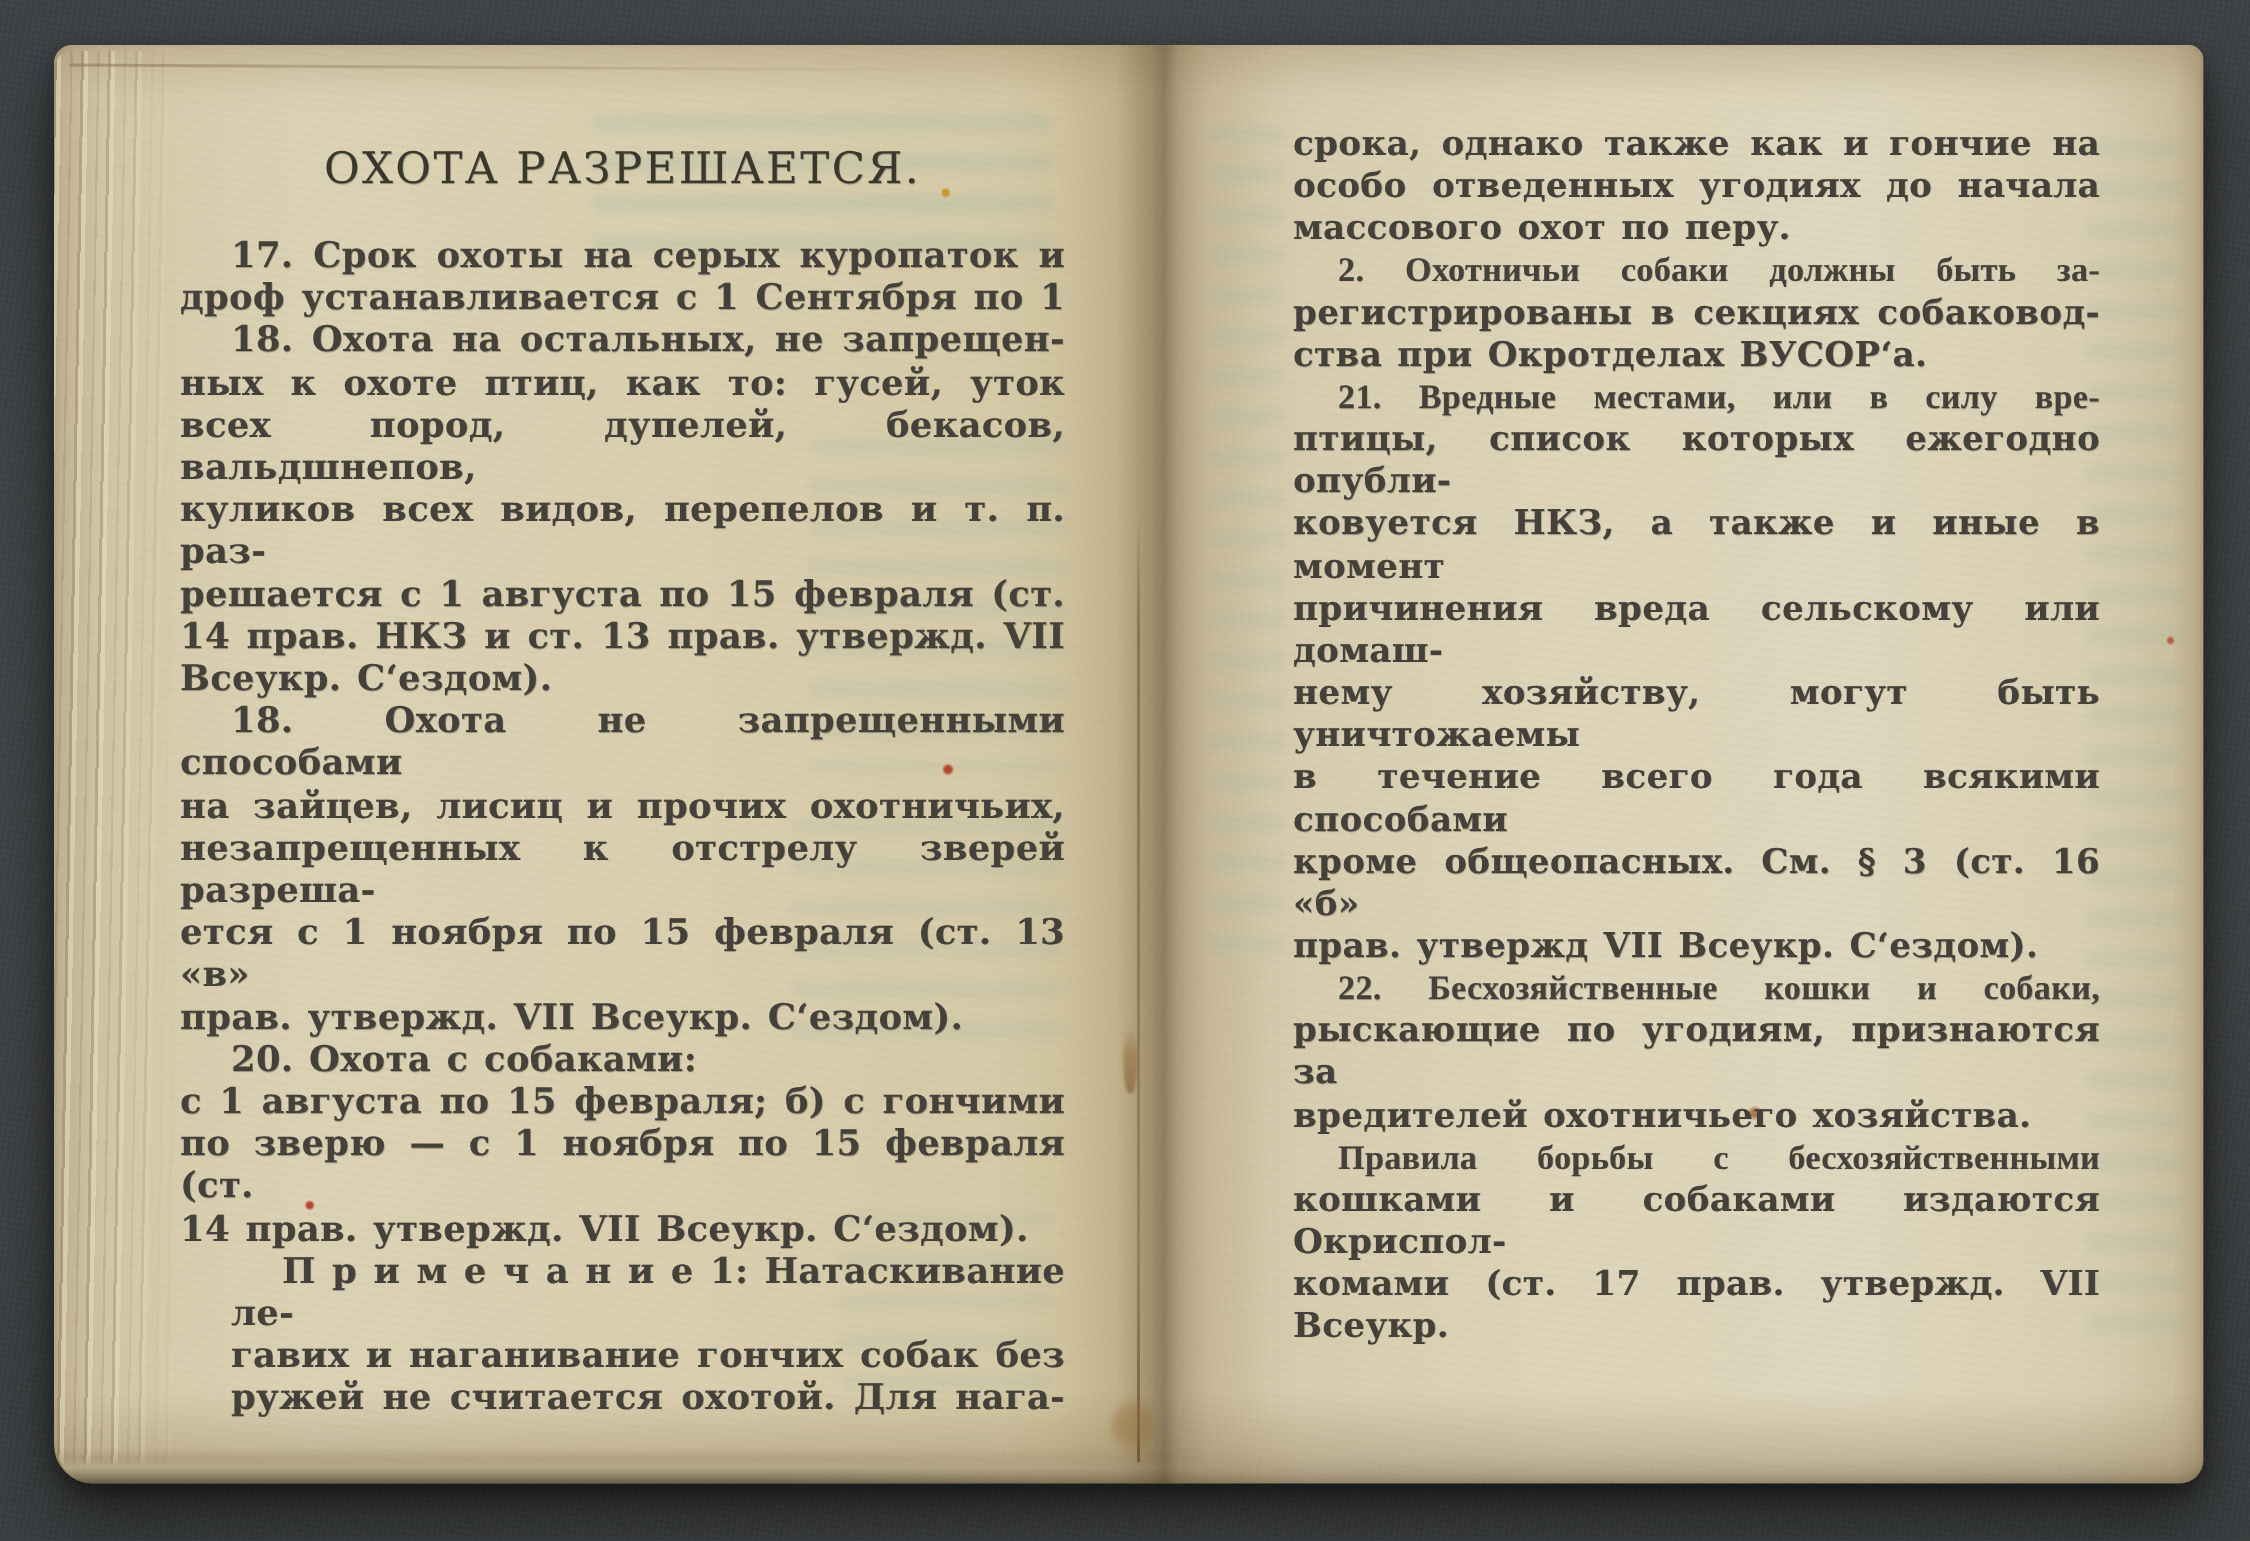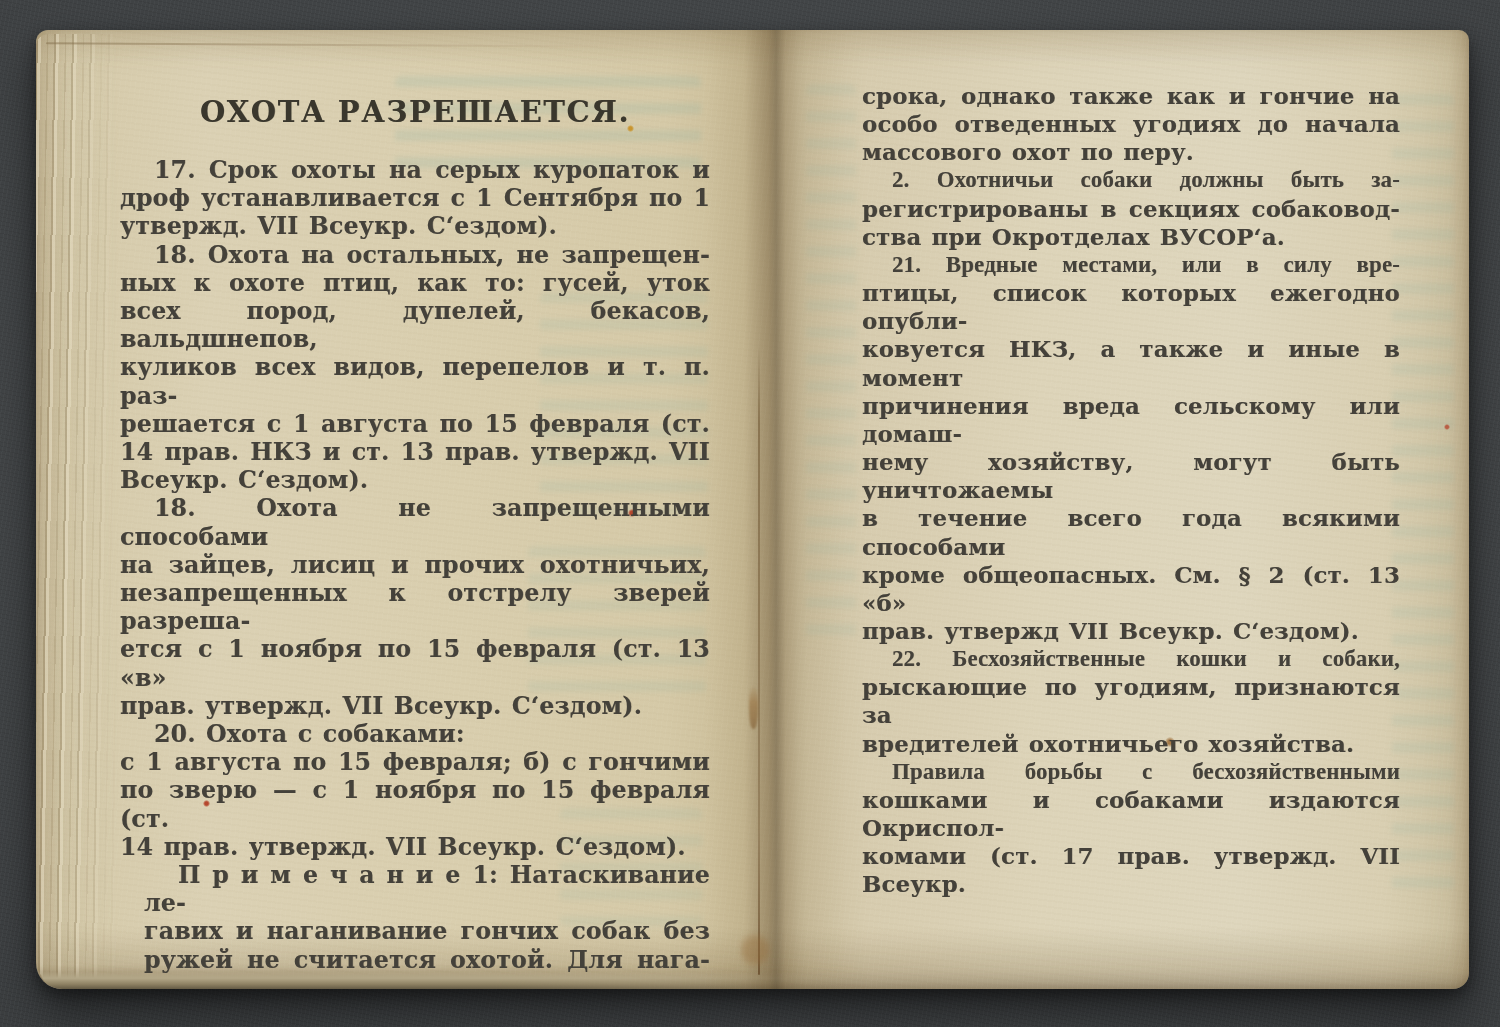--- a/index.html
+++ b/index.html
@@ -114,7 +114,7 @@
   .page-left{left:84px;top:64px;width:590px;font-size:23.6px;line-height:28.2px;}
   .page-right{left:826px;top:52px;width:538px;font-size:22.8px;line-height:28.15px;}
   .title{
-    font-size:29px;line-height:36px;font-weight:700;letter-spacing:1.6px;
+    font-size:29px;line-height:36px;font-weight:400;letter-spacing:1.6px;
     text-align:center;margin:0 0 26px 0;color:#3a372d;
     text-shadow:.4px .4px .6px rgba(58,55,45,.45);
   }

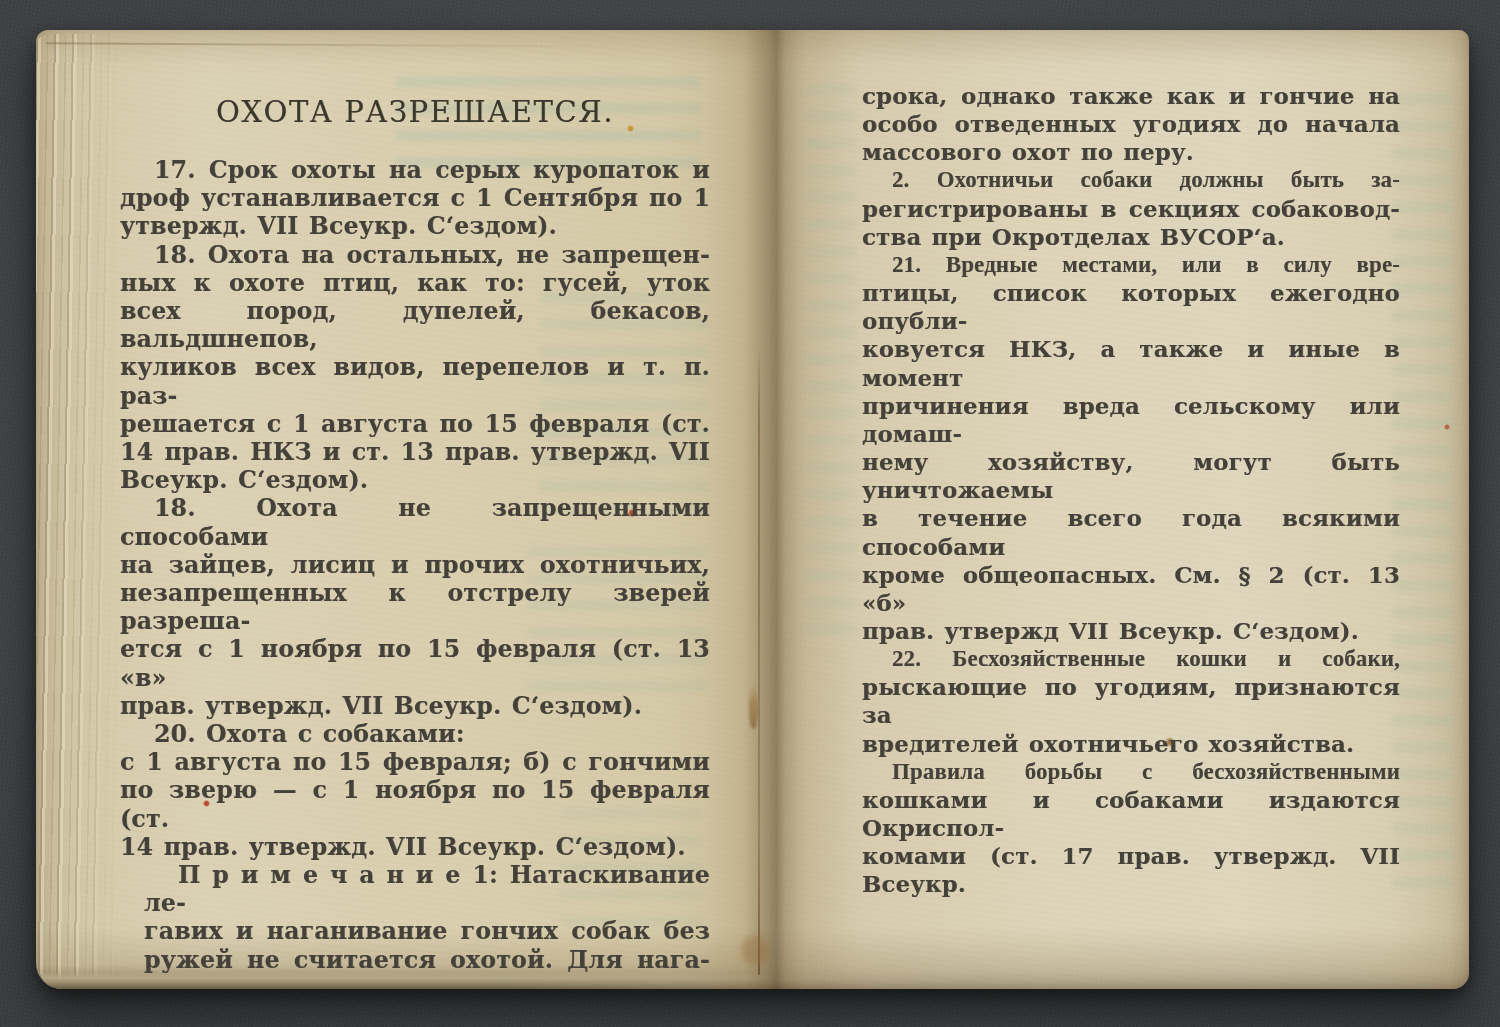--- a/index.html
+++ b/index.html
@@ -161,7 +161,6 @@
       <div class="lines">
           <div class="line ind">17. Срок охоты на серых куропаток и</div>
           <div class="line">дроф устанавливается с 1 Сентября по 1</div>
-          <div class="line al">утвержд. VII Всеукр. С‘ездом).</div>
           <div class="line ind">18. Охота на остальных, не запрещен-</div>
           <div class="line">ных к охоте птиц, как то: гусей, уток</div>
           <div class="line">всех пород, дупелей, бекасов, вальдшнепов,</div>

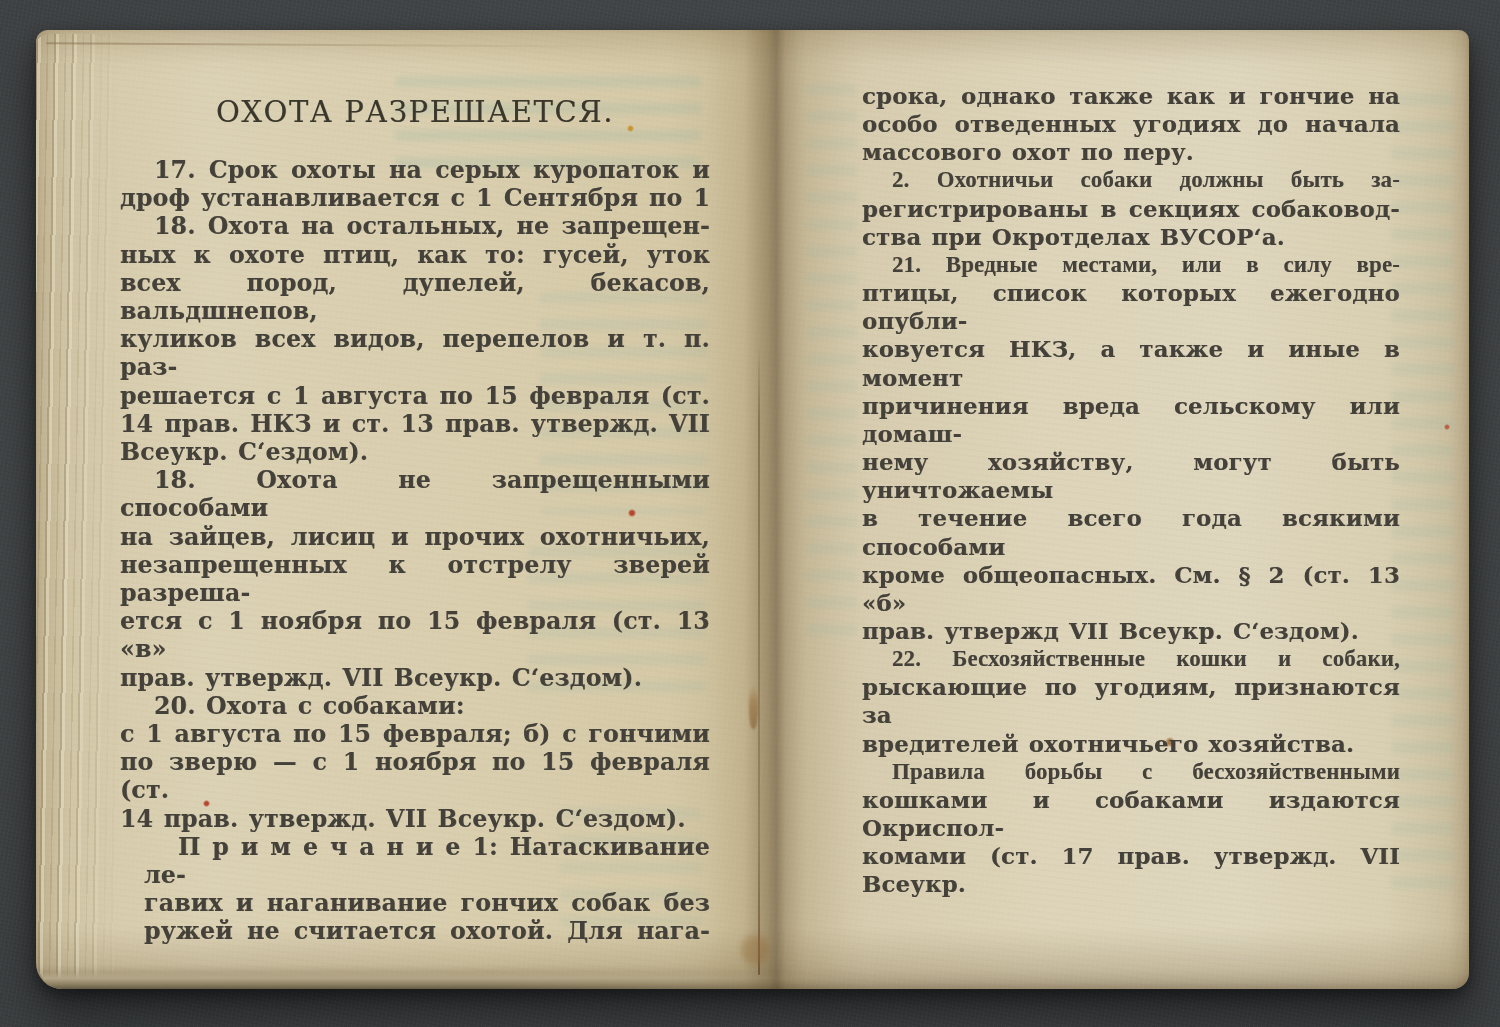--- a/index.html
+++ b/index.html
@@ -197,7 +197,7 @@
           <div class="line">причинения вреда сельскому или домаш-</div>
           <div class="line">нему хозяйству, могут быть уничтожаемы</div>
           <div class="line">в течение всего года всякими способами</div>
-          <div class="line">кроме общеопасных. См. § 2 (ст. 13 «б»</div>
+          <div class="line">кроме общеопасных. См. § 3 (ст. 16 «б»</div>
           <div class="line al">прав. утвержд VII Всеукр. С‘ездом).</div>
           <div class="line ind">22. Бесхозяйственные кошки и собаки,</div>
           <div class="line">рыскающие по угодиям, признаются за</div>

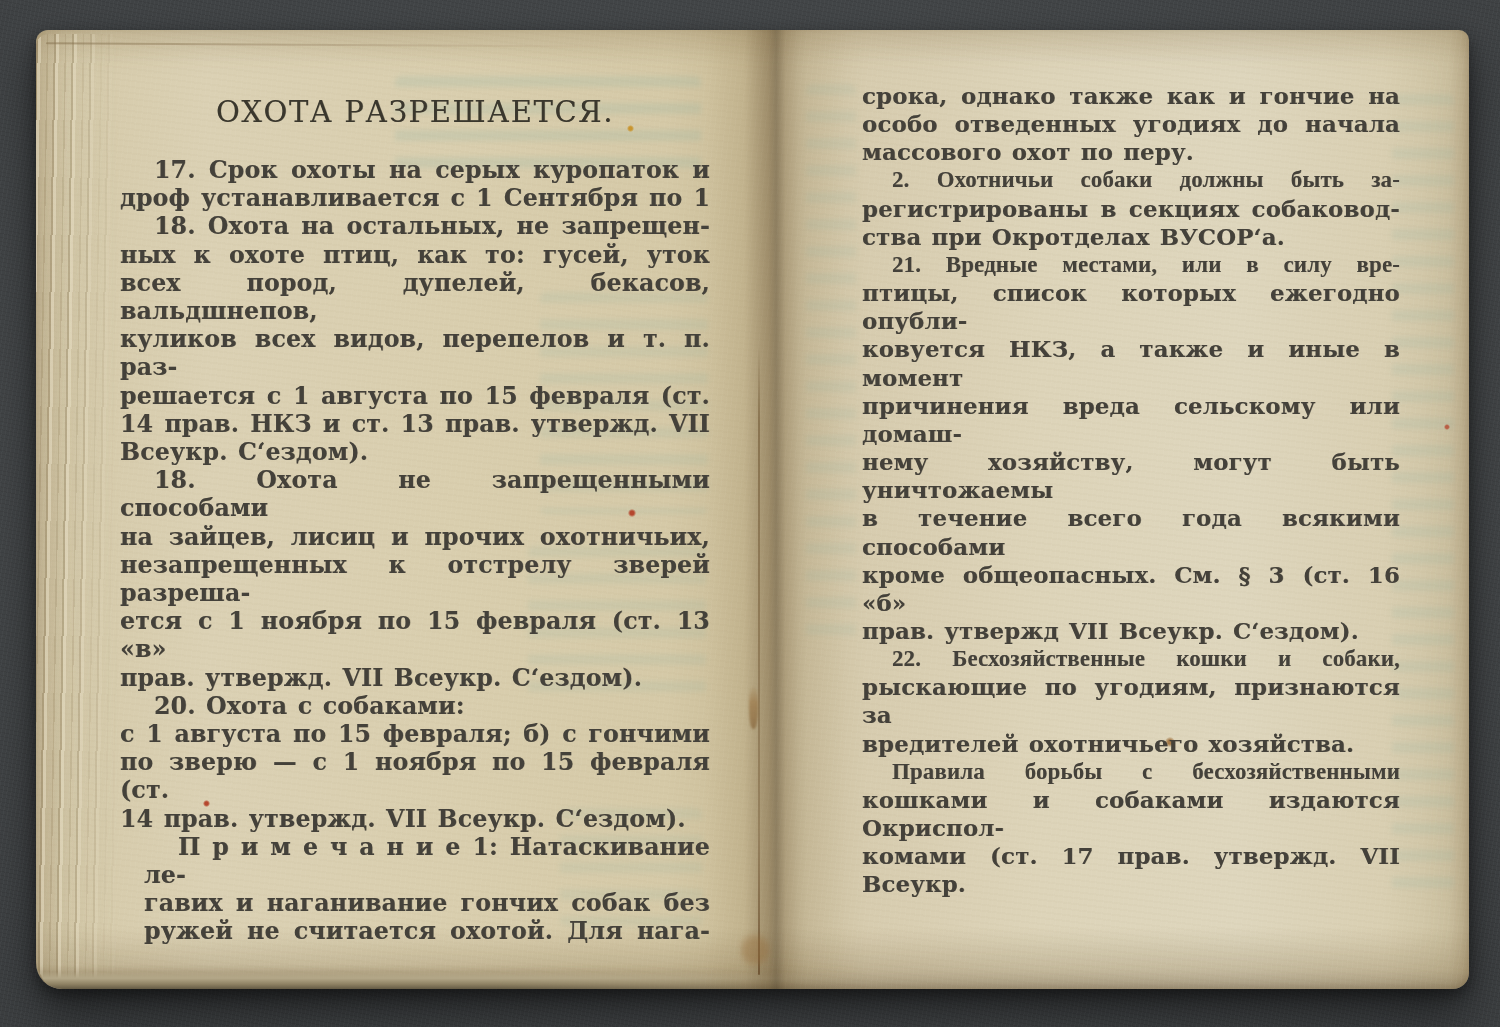--- a/index.html
+++ b/index.html
@@ -126,7 +126,7 @@
   }
   .line.al{text-align-last:left;}
   .line.ind{text-indent:34px;}
-  .page-left .line.note{margin-left:24px;}
+  .page-left .line.note{margin-left:34px;}
   .page-right .line.ind{text-indent:30px;font-family:Liberation Serif, serif;}
 </style>
 </head>

